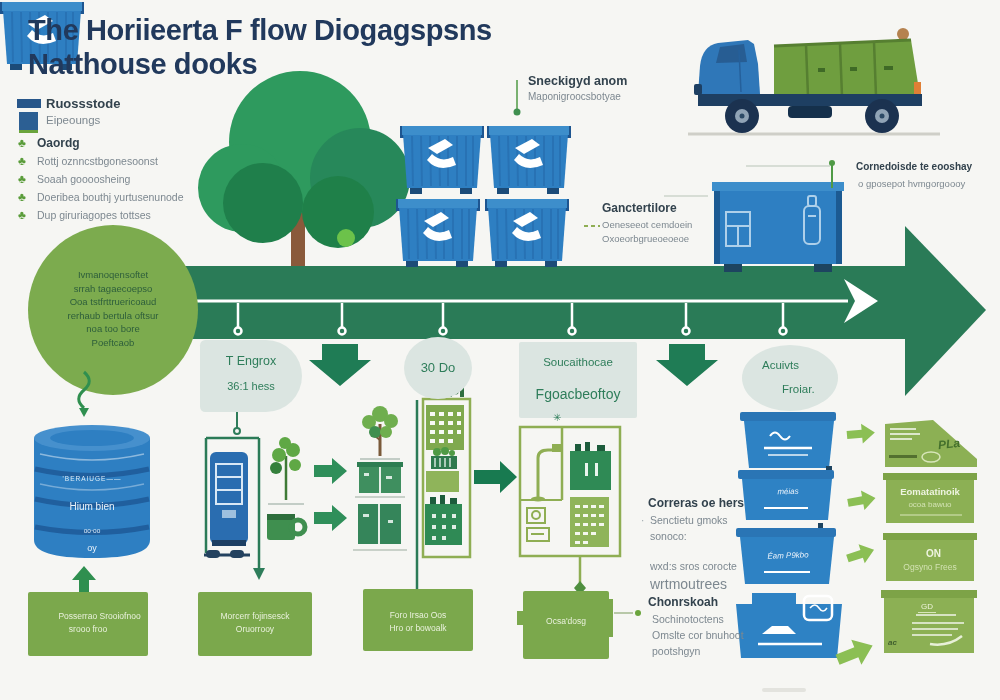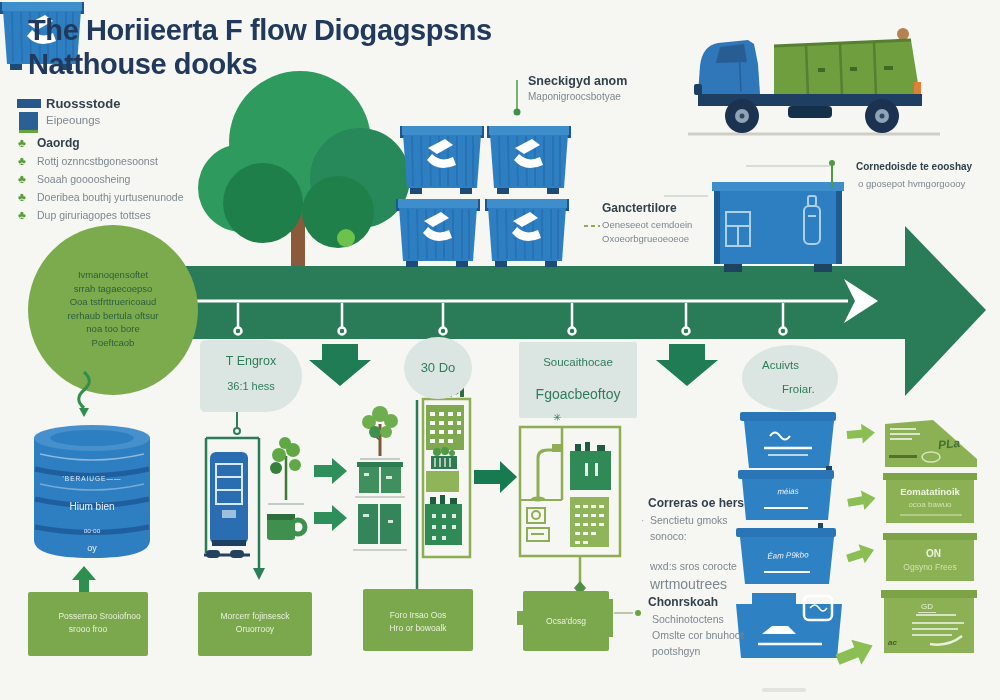--- a/index.html
+++ b/index.html
@@ -509,7 +509,7 @@
   <div style="margin-top:20px;">Foro Irsao Oos</div>
   <div>Hro or bowoalk</div>
 </div>
-<div class="gbox" style="left:523px;top:591px;width:86px;height:60px;">
+<div class="gbox" style="left:523px;top:591px;width:86px;height:68px;">
   <div style="margin-top:24px;">Ocsa'dosg</div>
 </div>
 

